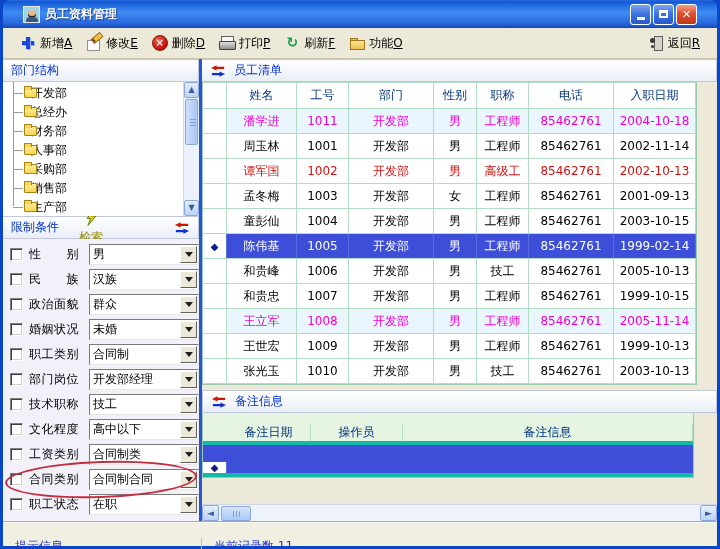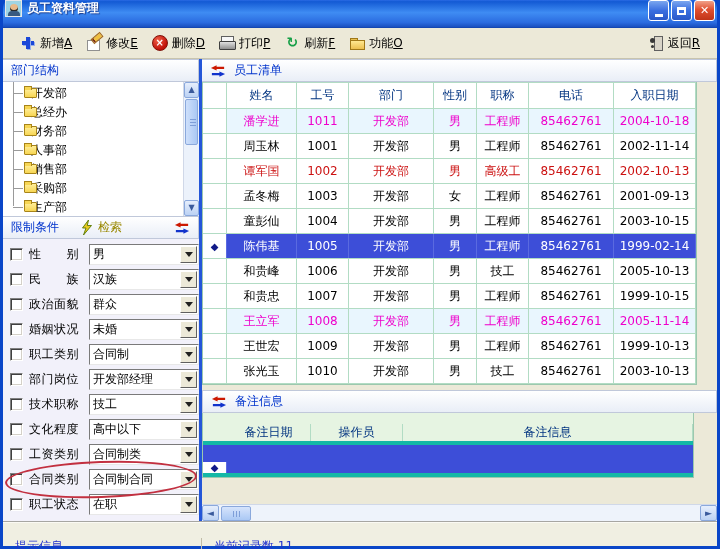--- a/index.html
+++ b/index.html
@@ -10,7 +10,7 @@
             border-left:3px solid #0a46c8; border-right:3px solid #0a46c8; border-bottom:3px solid #0a46c8; }
 
   
-  .titlebar { height:28px; flex:0 0 28px; display:flex; align-items:flex-start; padding:0 2px;
+  .titlebar { height:28px; flex:0 0 28px; display:flex; align-items:center; padding:0 20px;
     background:linear-gradient(180deg,#2a6ae4 0%,#135ad4 6%,#3f8cf3 45%,#2b6ce0 80%,#1a50c0 96%,#0f3fa6 100%);
     border-radius:7px 7px 0 0; }
   .app-icon { width:17px; height:17px; margin-right:5px; border:1px solid #e8e8e8; background:#9fd4e4; position:relative; overflow:hidden; flex:0 0 17px;}

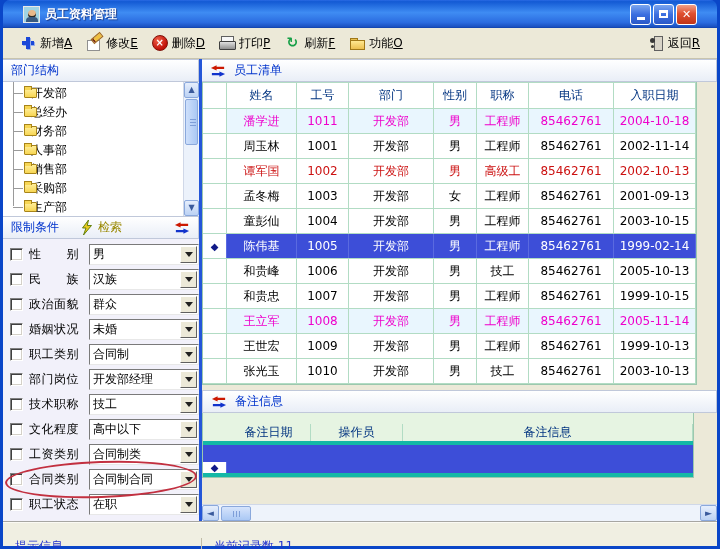--- a/index.html
+++ b/index.html
@@ -201,11 +201,11 @@
             </div>
             <div class="tree-item">
               <span class="folder-icon"></span>
+              <span class="tree-label">采购部</span>
+            </div>
+            <div class="tree-item">
+              <span class="folder-icon"></span>
               <span class="tree-label">销售部</span>
-            </div>
-            <div class="tree-item">
-              <span class="folder-icon"></span>
-              <span class="tree-label">采购部</span>
             </div>
             <div class="tree-item">
               <span class="folder-icon"></span>

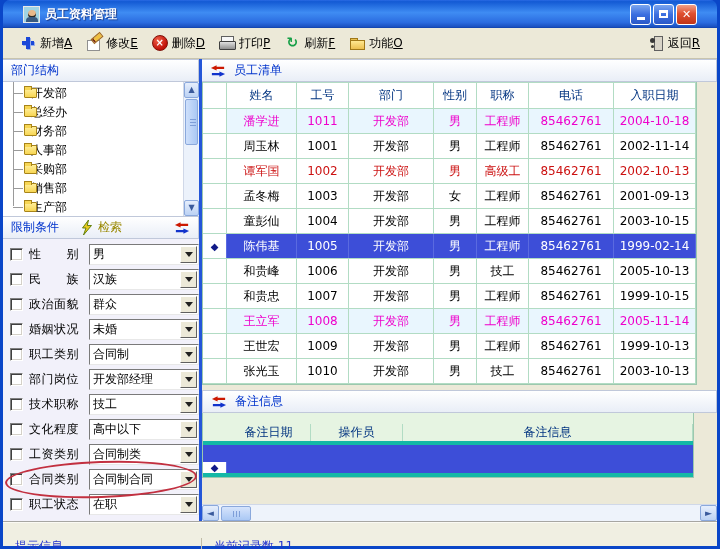--- a/index.html
+++ b/index.html
@@ -221,7 +221,7 @@
       </div>
       <div class="section-bar">
         <span class="bar-label">限制条件</span>
-        <span style="display:flex;align-items:center;gap:3px;margin-left:12px;">
+        <span style="display:flex;align-items:center;gap:3px;margin-left:12px;flex-direction:column;">
           <svg class="swap-svg" width="13" height="15" viewBox="0 0 13 15">
               <path d="M8 0 L2 8 L5.5 8 L3 15 L11 5.5 L6.8 5.5 Z" fill="#e8c820" stroke="#557700" stroke-width="0.9"></path>
             </svg>

